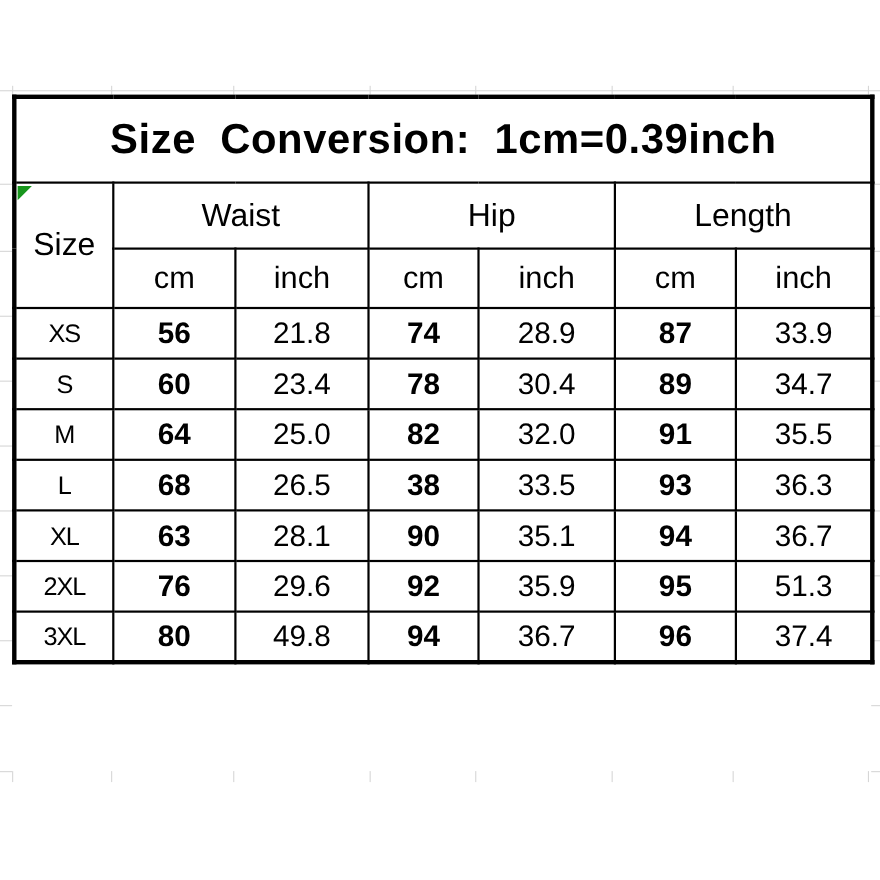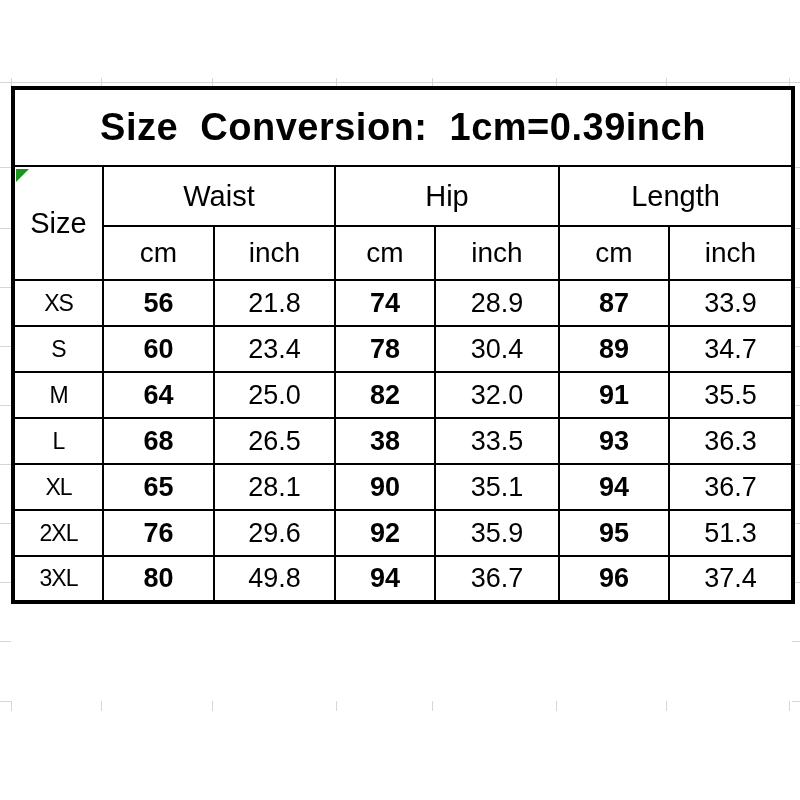--- a/index.html
+++ b/index.html
@@ -182,7 +182,7 @@
       </tr>
       <tr class="data-row">
         <td class="size-lbl">XL</td>
-        <td class="val-cm group-l">65</td>
+        <td class="val-cm group-l">63</td>
         <td class="val-in">28.1</td>
         <td class="val-cm group-l">90</td>
         <td class="val-in">35.1</td>

